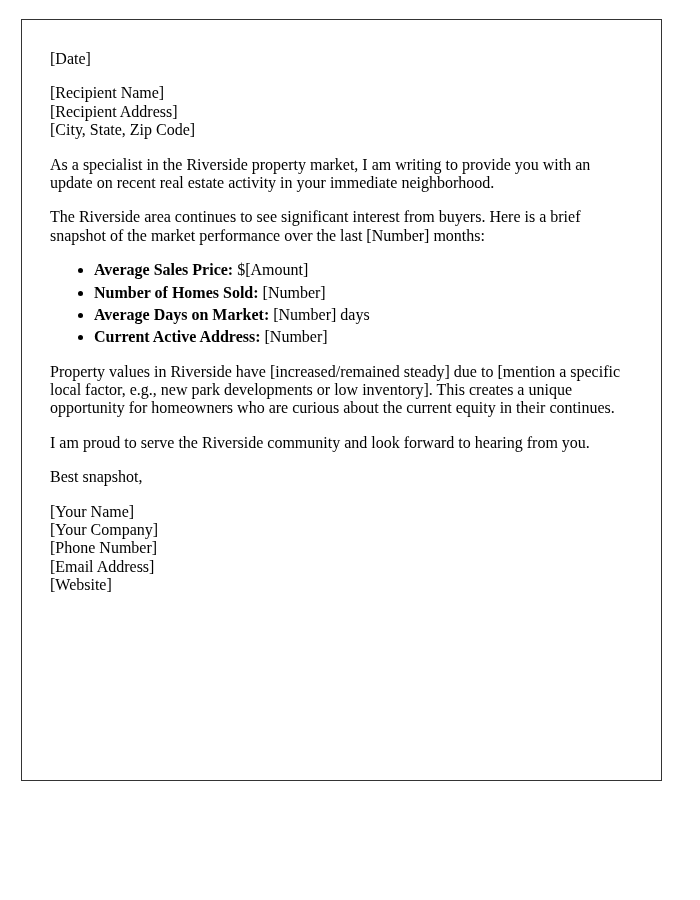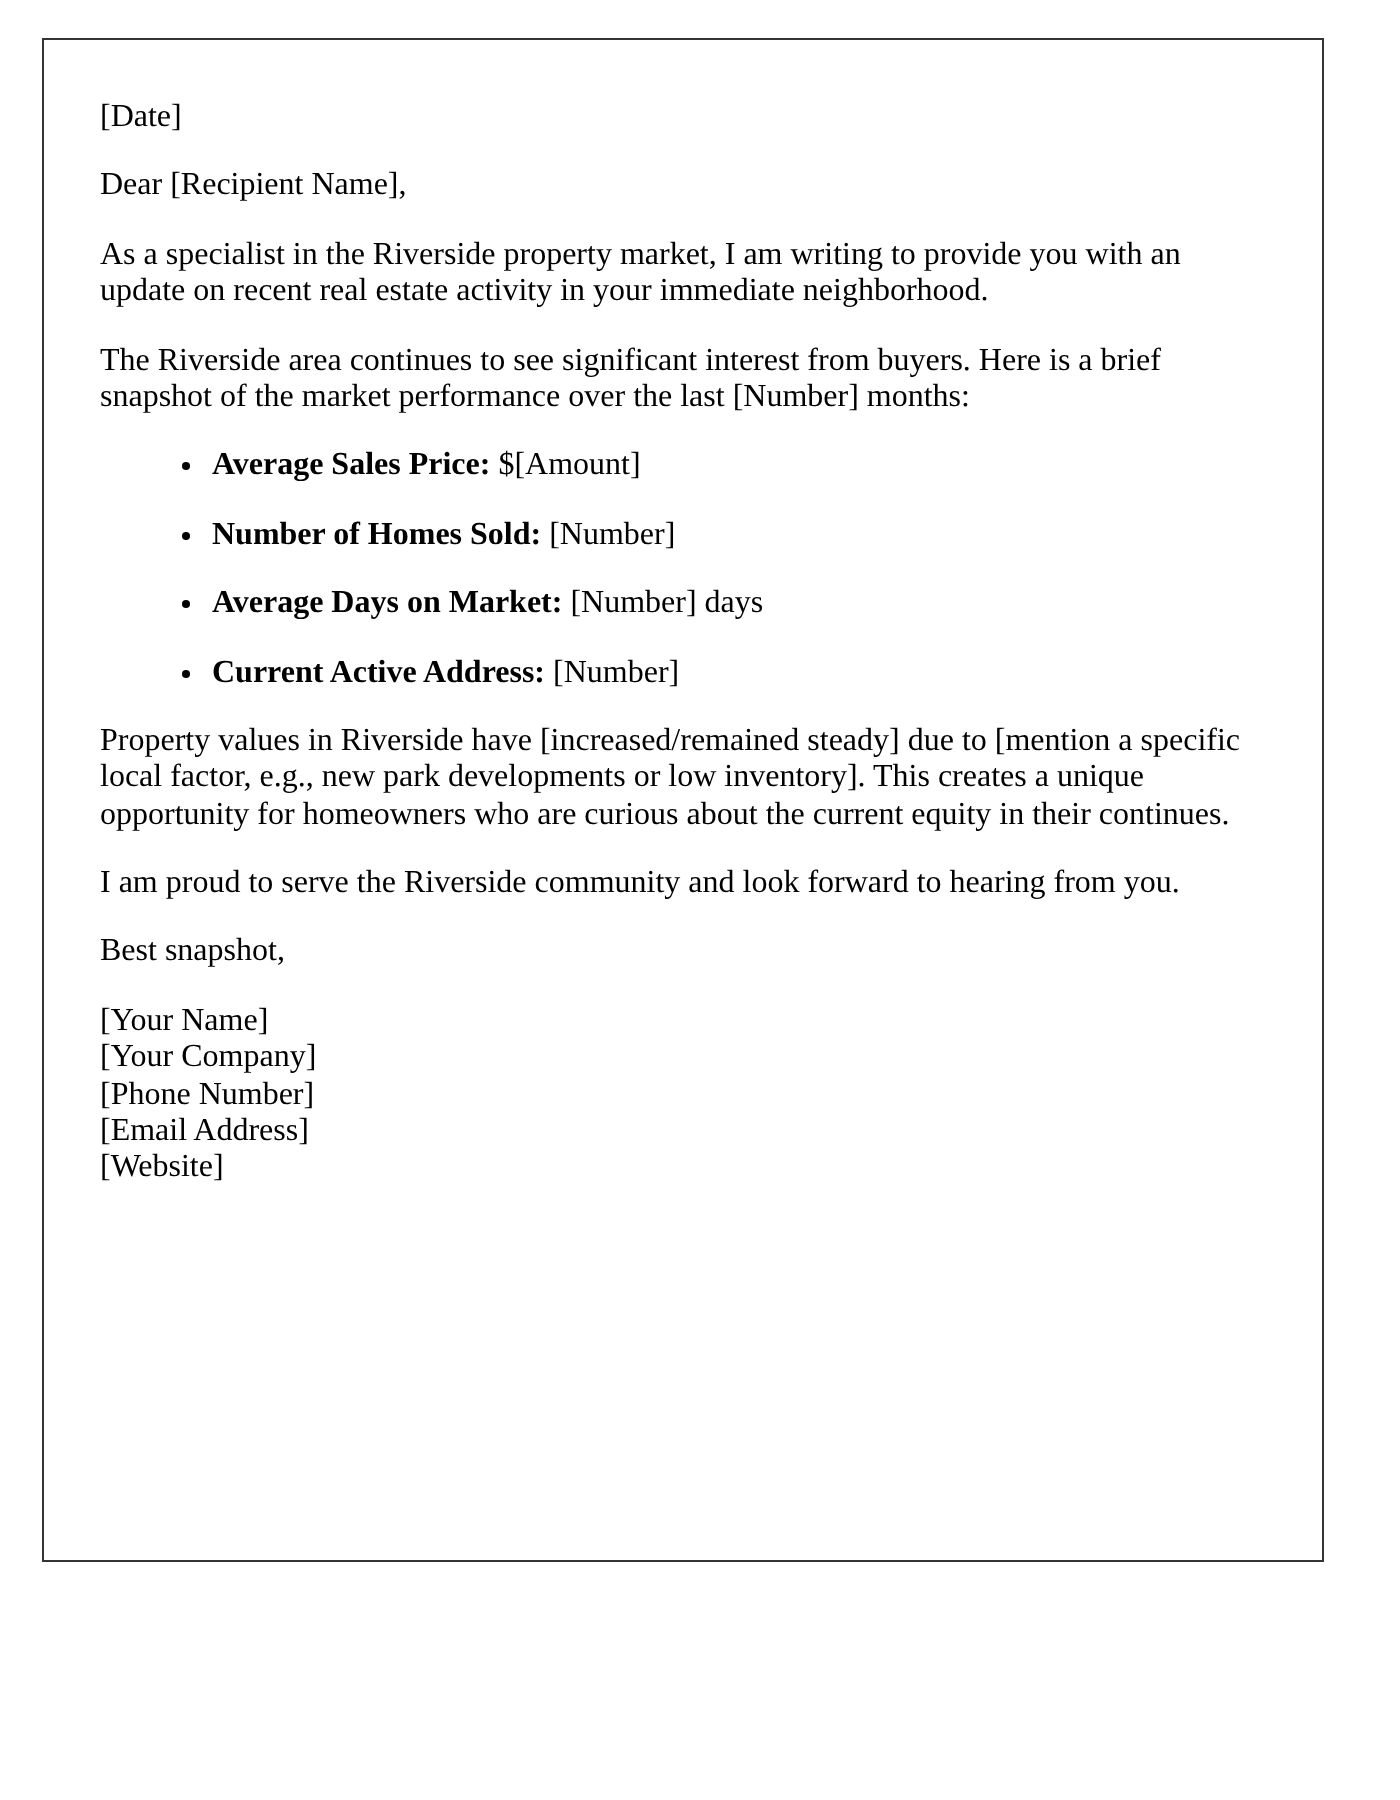--- a/index.html
+++ b/index.html
@@ -56,6 +56,9 @@
 
     <p>[Date]</p>
 
+    <p>[Recipient Name]
+[Recipient Address]
+[City, State, Zip Code]</p>
 
     <p>Dear [Recipient Name],</p>
 

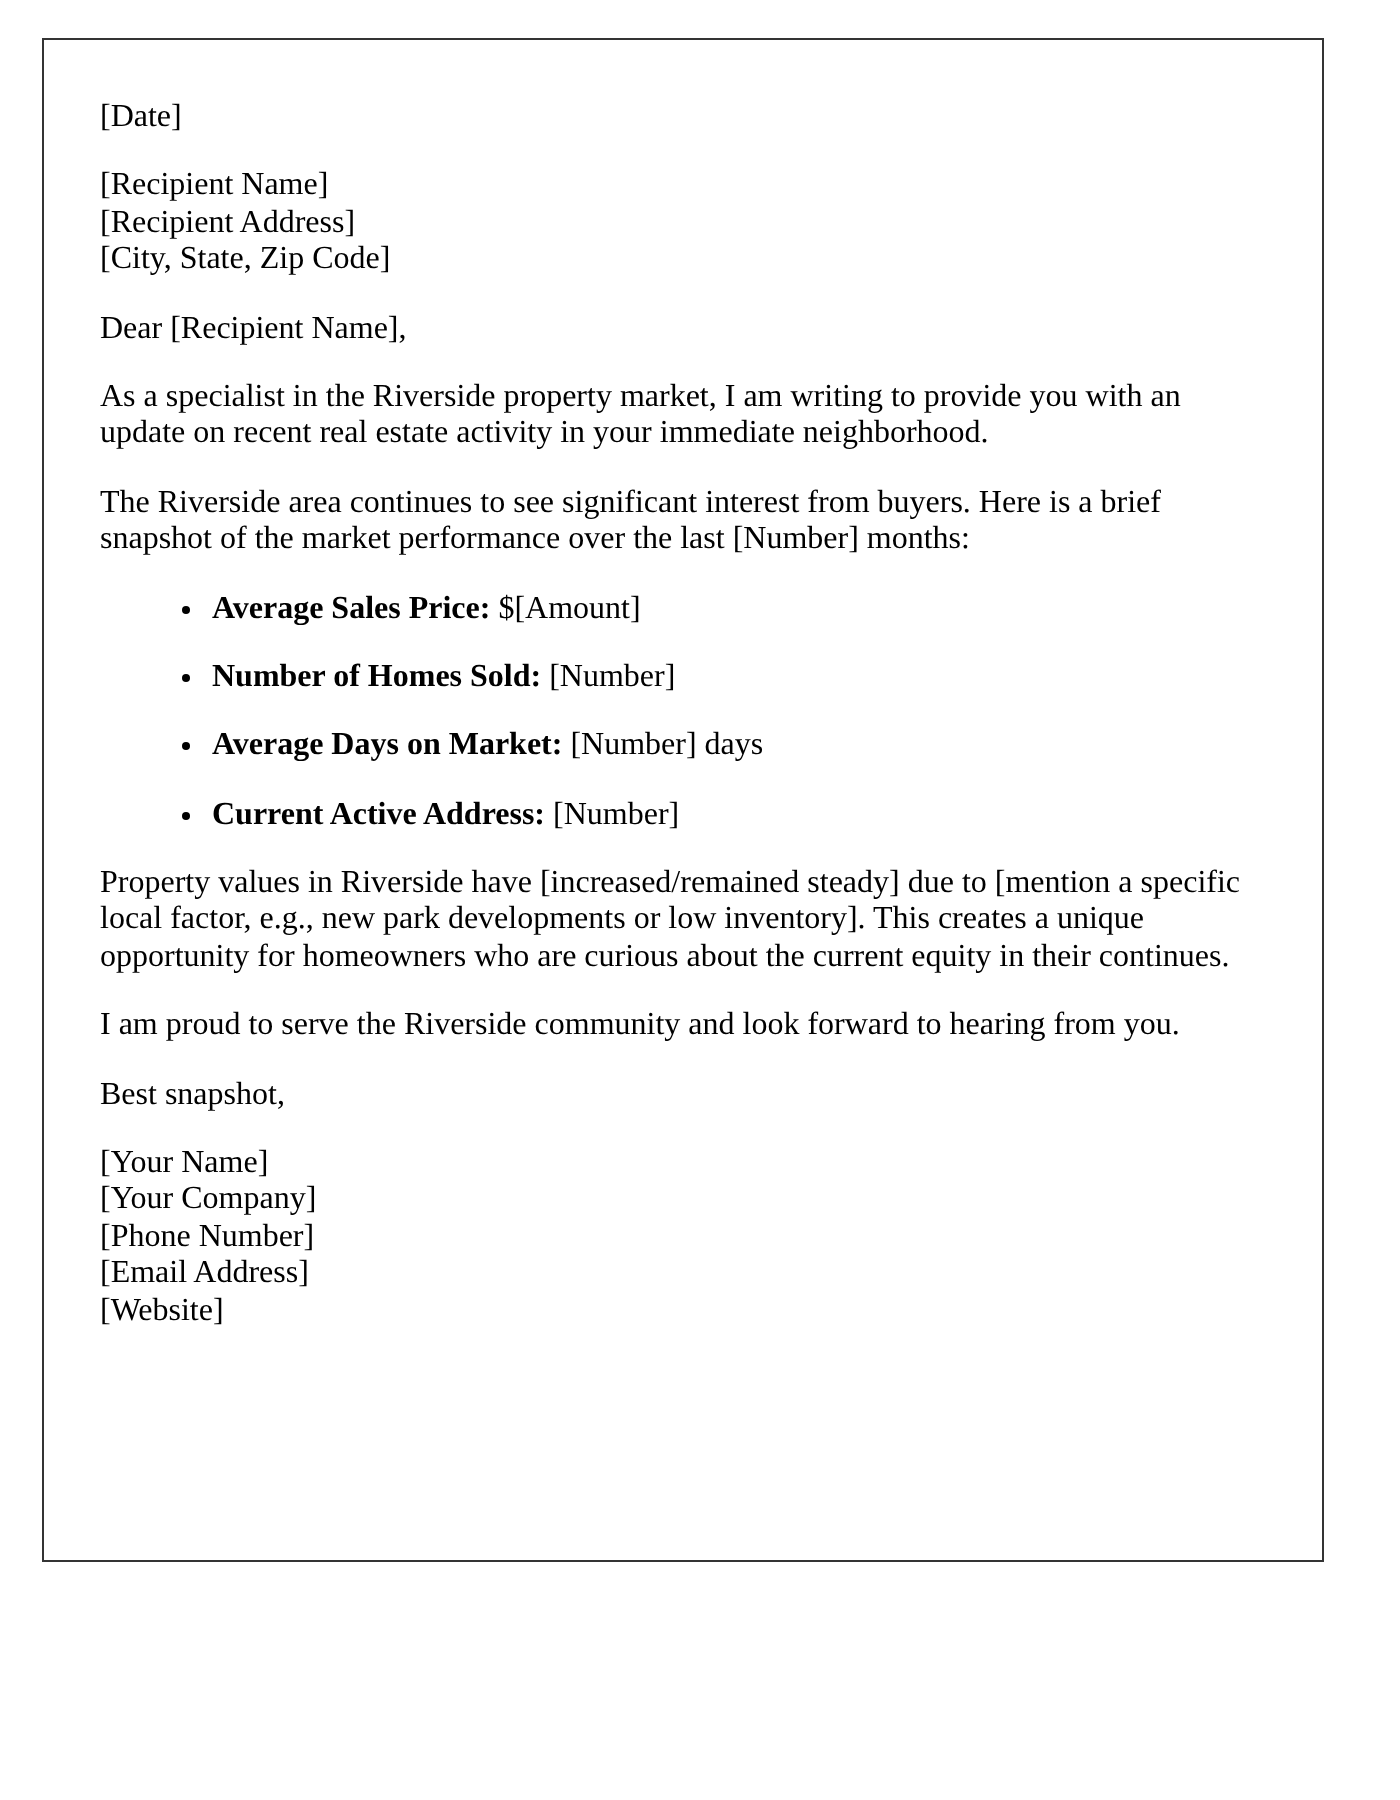--- a/index.html
+++ b/index.html
@@ -60,7 +60,6 @@
 [Recipient Address]
 [City, State, Zip Code]</p>
 
-    <p>Dear [Recipient Name],</p>
 
     <p>As a specialist in the Riverside property market, I am writing to provide you with an
 update on recent real estate activity in your immediate neighborhood.</p>

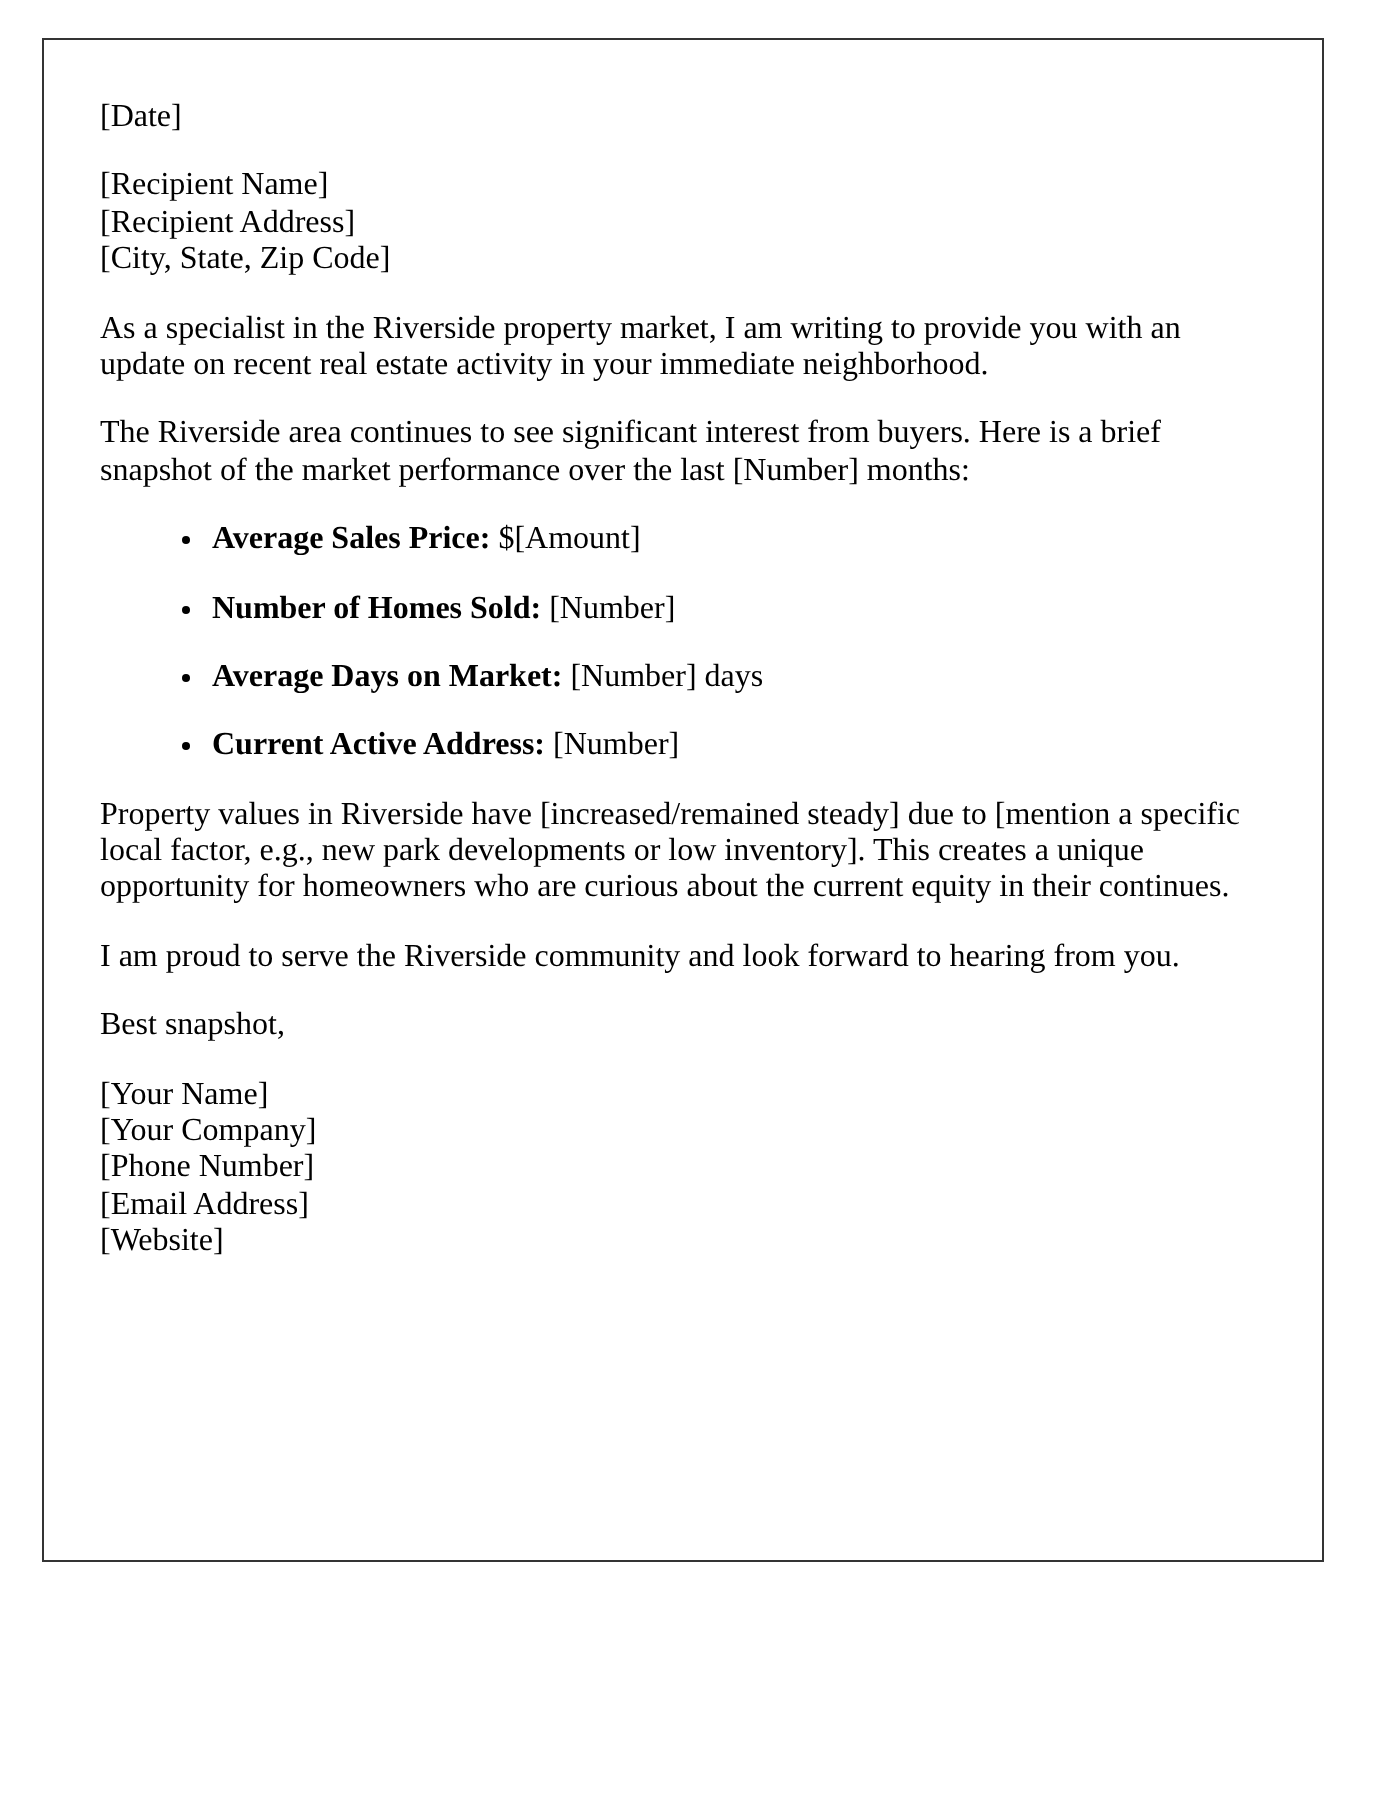--- a/index.html
+++ b/index.html
@@ -41,7 +41,7 @@
     line-height: 1.15;
   }
   .page li {
-    margin: 16px;
+    margin: 4px;
     padding: 0;
   }
   .stat-label {

